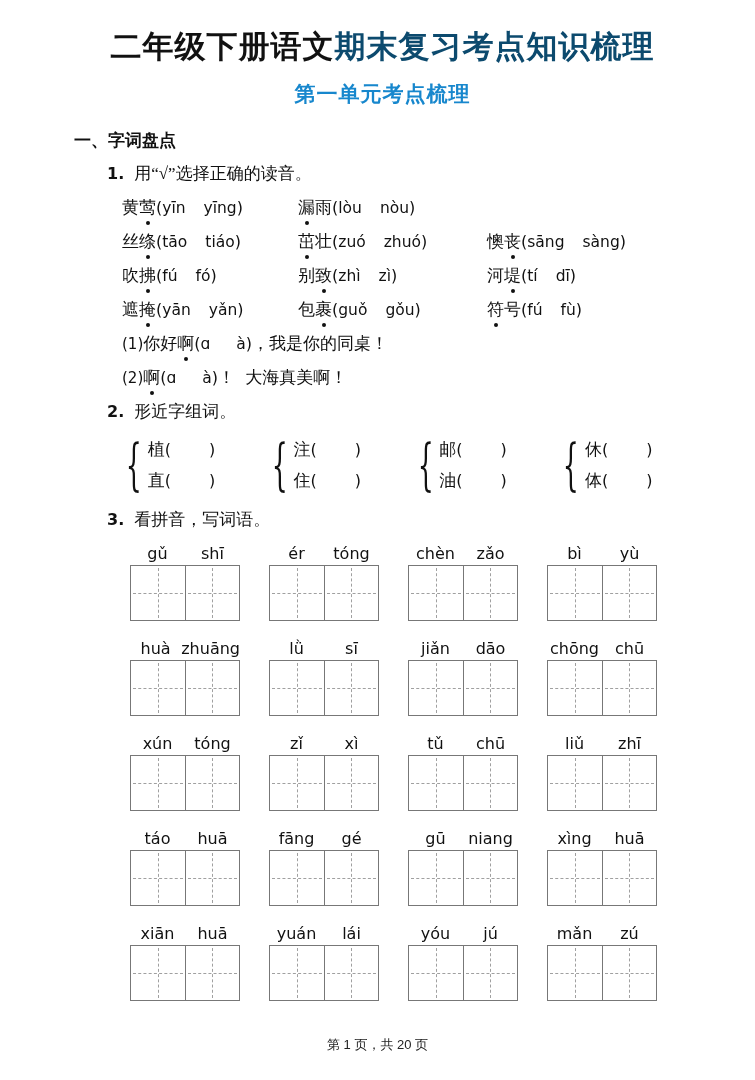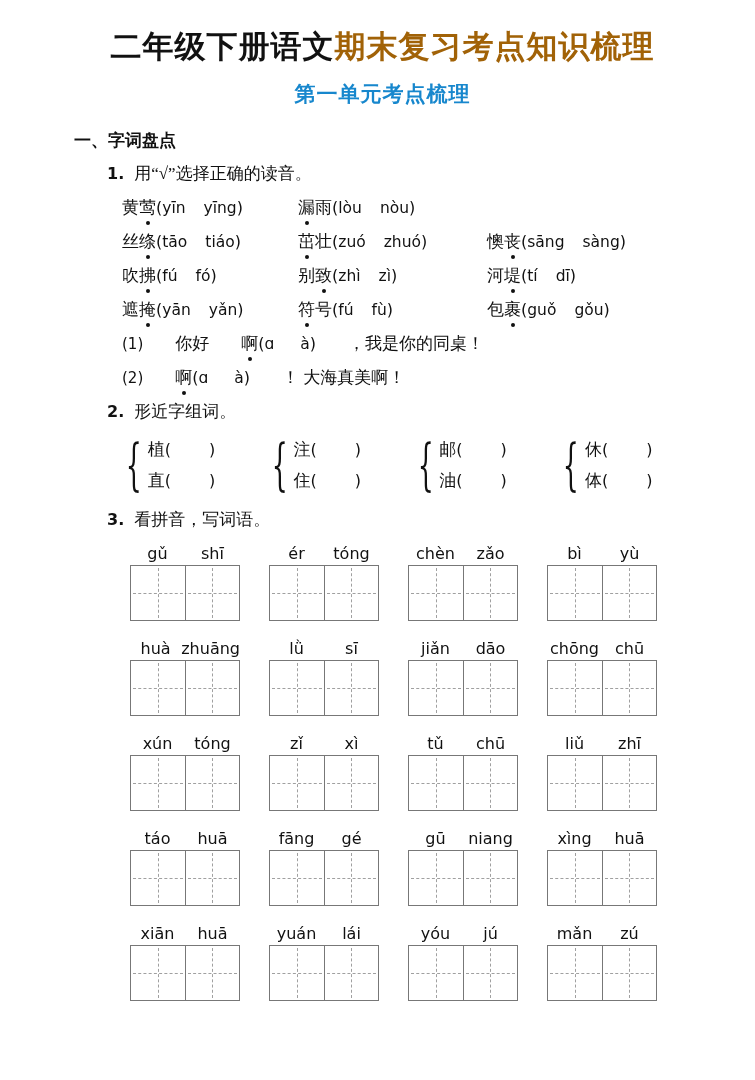--- a/index.html
+++ b/index.html
@@ -8,7 +8,7 @@
 
   
   .title{margin:0;text-align:center;font-size:31px;font-weight:900;letter-spacing:1px;line-height:42px;font-family:"Liberation Serif","DejaVu Serif",serif;}
-  .title .red{color:#a16207;}
+  .title .red{color:#0c4a6e;}
   .subtitle{margin:13px 0 0;text-align:center;font-size:21px;font-weight:700;letter-spacing:1px;line-height:27px;color:#1787cd;}
 
   

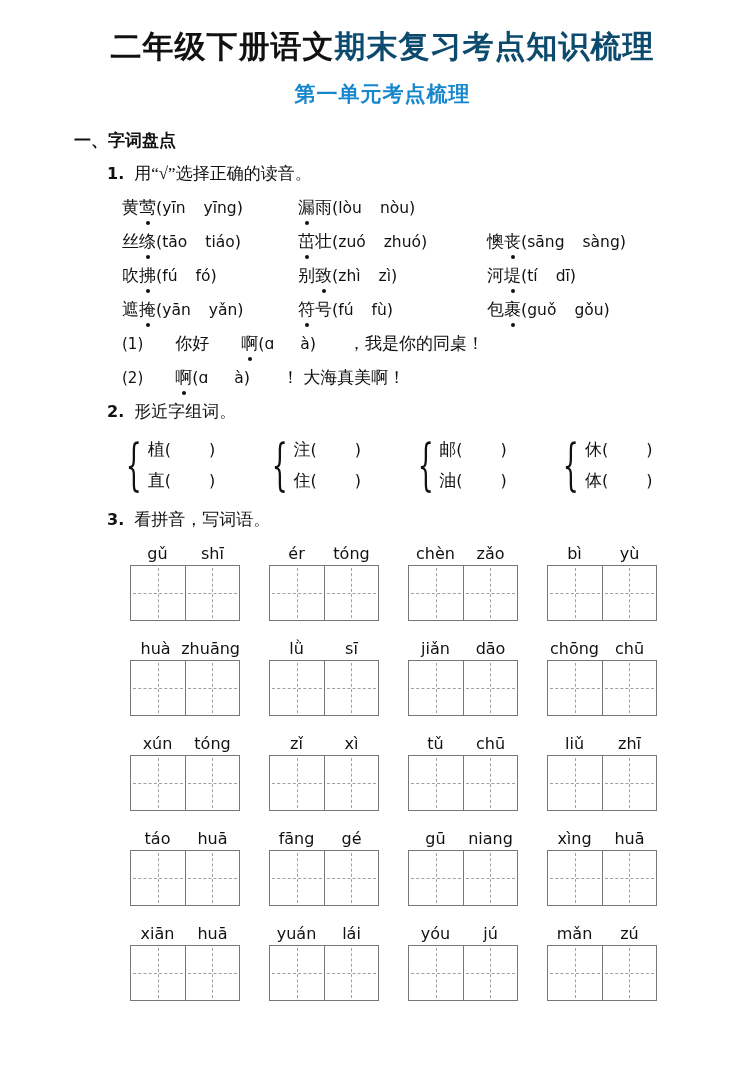--- a/index.html
+++ b/index.html
@@ -89,8 +89,8 @@
       </div>
       <div class="p-row">
         <span class="w-cell"><span class="ch">遮</span><span class="ch dotted">掩</span><span class="par">(</span><span class="py">yān</span><span class="gap"></span><span class="py">yǎn</span><span class="par">)</span></span>
+        <span class="w-cell"><span class="ch">包</span><span class="ch dotted">裹</span><span class="par">(</span><span class="py">guǒ</span><span class="gap"></span><span class="py">gǒu</span><span class="par">)</span></span>
         <span class="w-cell"><span class="ch dotted">符</span><span class="ch">号</span><span class="par">(</span><span class="py">fú</span><span class="gap"></span><span class="py">fù</span><span class="par">)</span></span>
-        <span class="w-cell"><span class="ch">包</span><span class="ch dotted">裹</span><span class="par">(</span><span class="py">guǒ</span><span class="gap"></span><span class="py">gǒu</span><span class="par">)</span></span>
       </div>
     </div>
   <div id="q1-sentences">

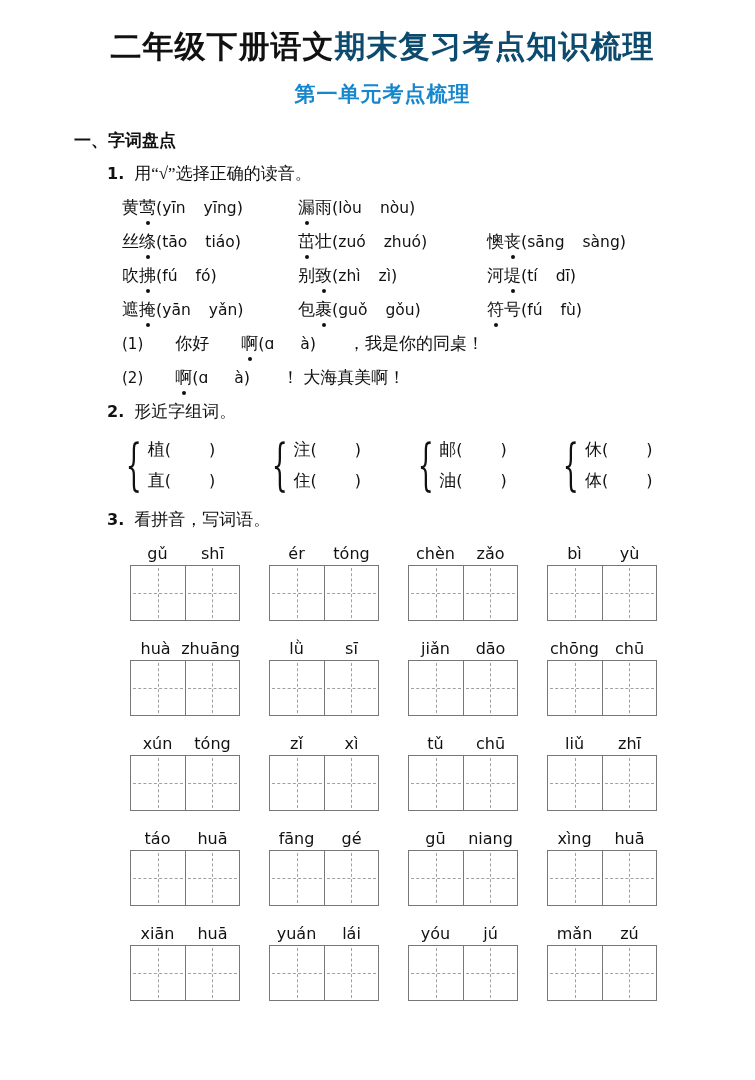--- a/index.html
+++ b/index.html
@@ -33,7 +33,7 @@
   #q1-sentences{margin-left:62px;}
   .sent{height:34px;font-size:17px;white-space:nowrap;}
   .s-num{font-family:"DejaVu Sans","Liberation Sans",sans-serif;font-size:15px;}
-  .s-cn{font-family:Liberation Serif, serif;margin-left:32px;}
+  .s-cn{font-family:Liberation Mono, monospace;}
 
   
   #q2-groups{display:flex;margin:10px 0 0 62px;height:62px;}

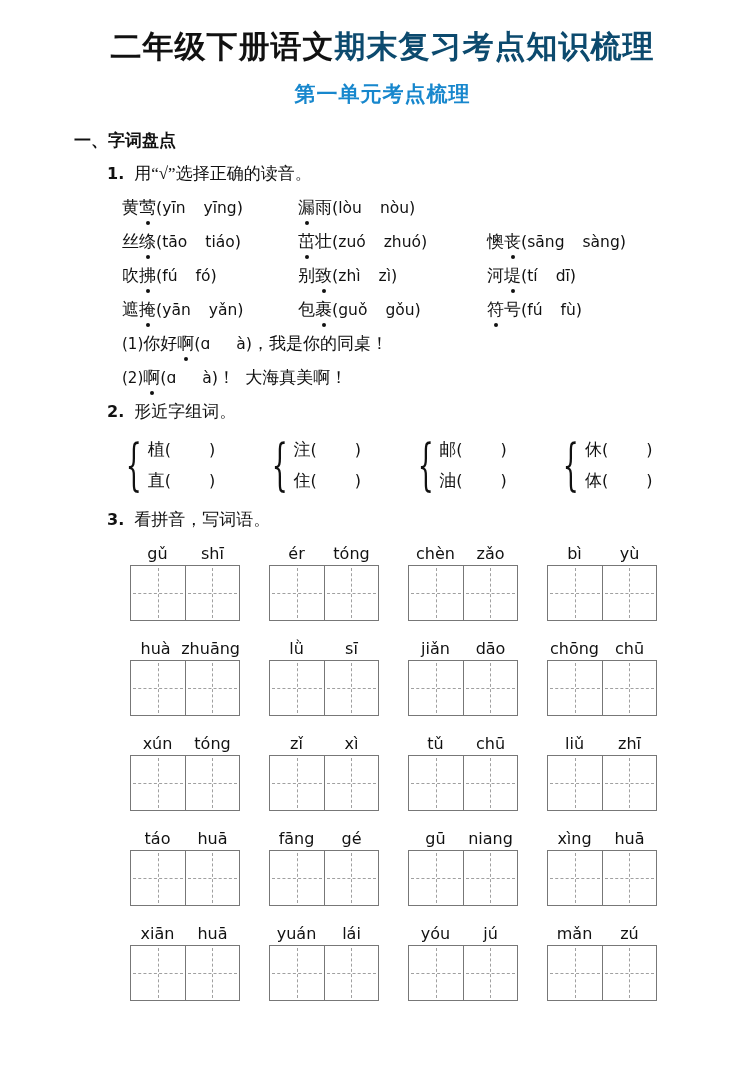--- a/index.html
+++ b/index.html
@@ -348,6 +348,7 @@
       </div>
     </div>
 
+  <div class="footer">第 1 页，共 20 页</div>
 </div>
 
 </body></html>

